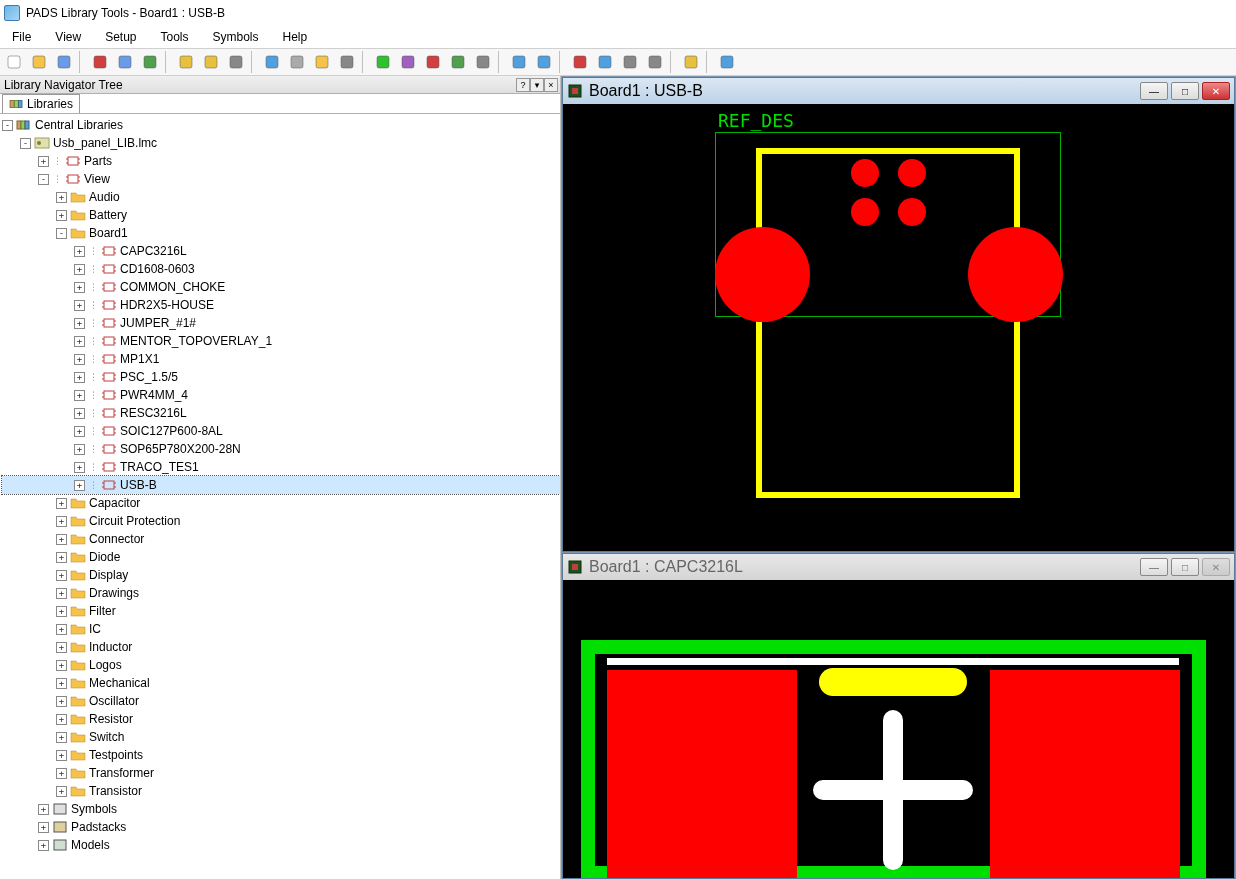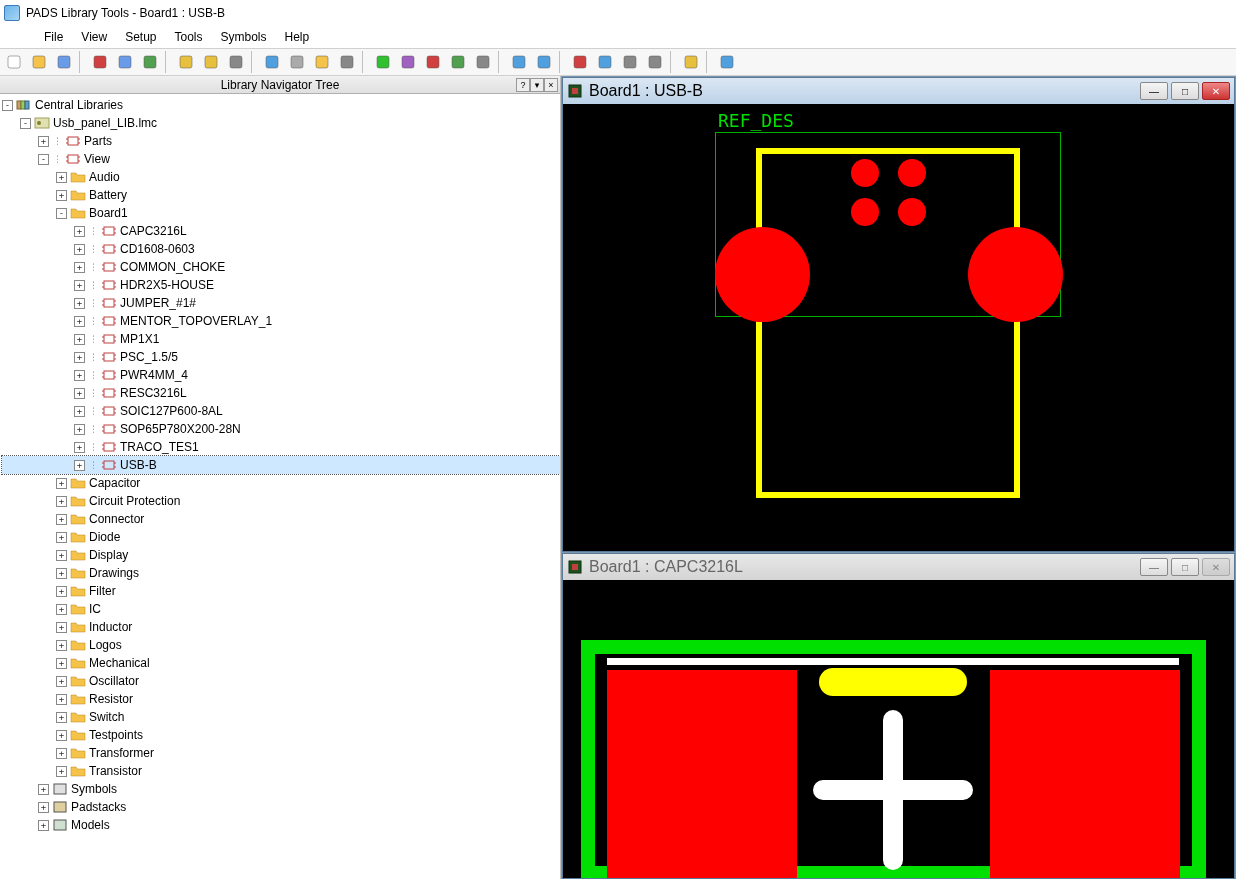--- a/index.html
+++ b/index.html
@@ -11,7 +11,7 @@
 .title-text { font-size: 12px; color: #000; }
 
 
-.menu-bar { height: 22px; display: flex; align-items: center; padding: 0 4px; gap: 2px; margin-left: 32px; }
+.menu-bar { height: 22px; display: flex; align-items: center; padding: 0 4px; gap: 8px; }
 .menu-item { padding: 2px 8px; cursor: default; }
 
 

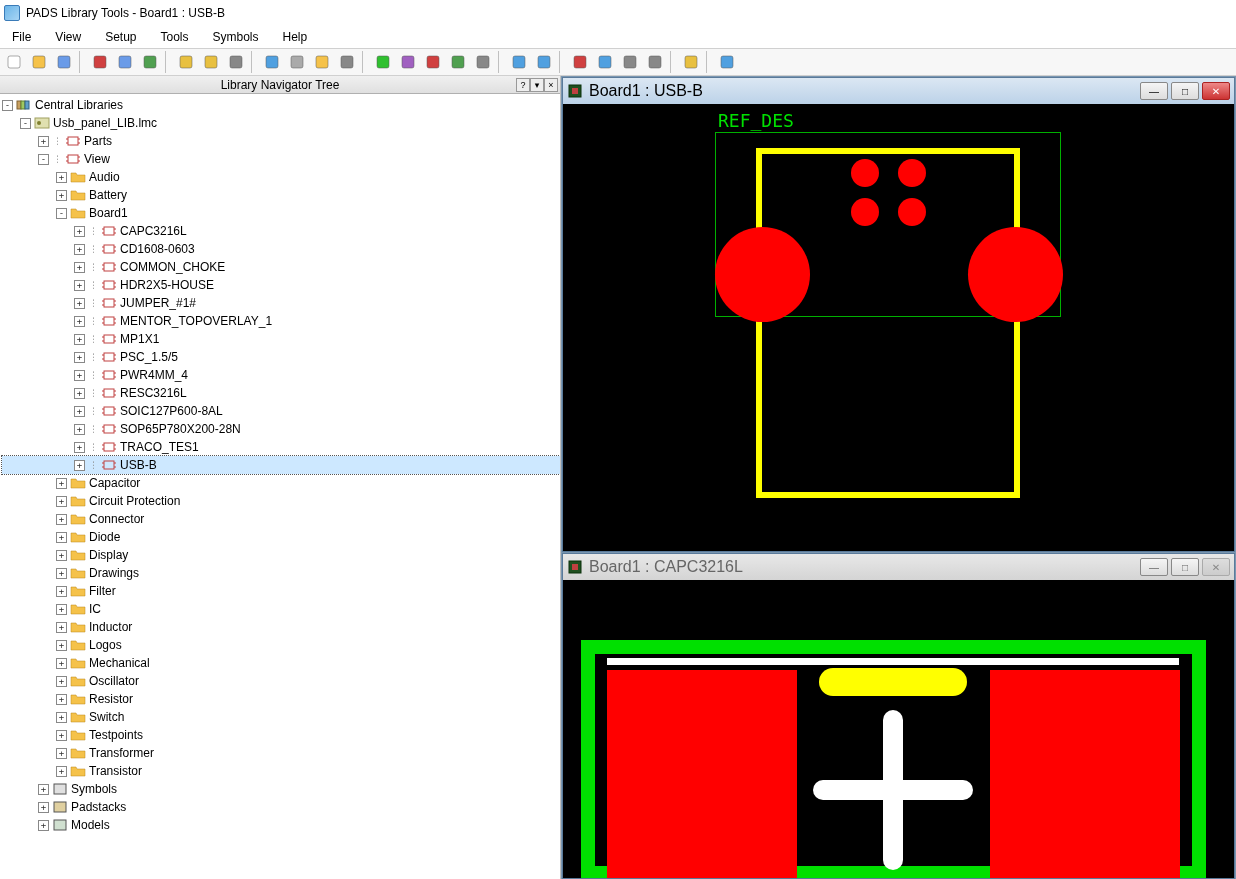--- a/index.html
+++ b/index.html
@@ -26,7 +26,7 @@
 .right-pane { flex: 1; background: #7a96b0; display: flex; flex-direction: column; padding: 0; }
 
 
-.panel-title { height: 18px; background: linear-gradient(#f0f0f0,#e0e0e0); border-bottom: 1px solid #b0b0b0; padding: 0 4px; display: flex; align-items: center; font-size: 11px; position: relative; justify-content: center; }
+.panel-title { height: 18px; background: linear-gradient(#f0f0f0,#e0e0e0); border-bottom: 1px solid #b0b0b0; padding: 0 4px; display: flex; align-items: center; font-size: 11px; position: relative; }
 .panel-title .ctrls { position: absolute; right: 2px; display: flex; gap: 0; }
 .panel-title .pc { width: 14px; height: 14px; font-size: 9px; display: flex; align-items: center; justify-content: center; border: 1px solid #999; background: #eee; cursor: default; }
 

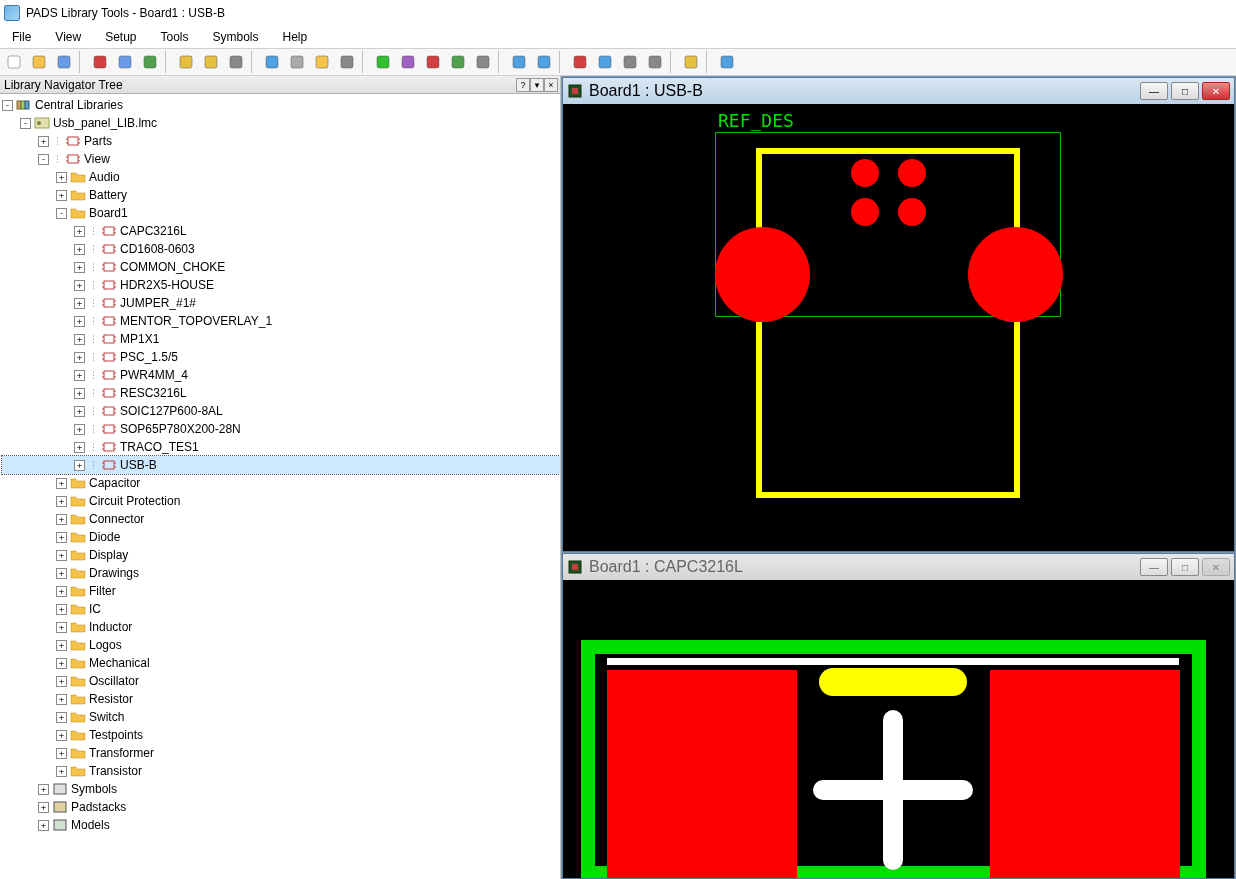--- a/index.html
+++ b/index.html
@@ -236,6 +236,16 @@
           <div class="pc">×</div>
         </div>
     </div>
+    <div class="tab-strip">
+      <div class="tab">
+        <svg class="tab-ico" viewBox="0 0 16 14">
+            <rect x="1" y="3" width="5" height="8" fill="#c8a060" stroke="#806030"></rect>
+            <rect x="6" y="3" width="5" height="8" fill="#a0c860" stroke="#608030"></rect>
+            <rect x="11" y="3" width="4" height="8" fill="#60a0c8" stroke="#306080"></rect>
+          </svg>
+        <span>Libraries</span>
+      </div>
+    </div>
     <div class="tree" id="tree">
         <div class="row">
           <span class="ind" style="width:0px"></span>

